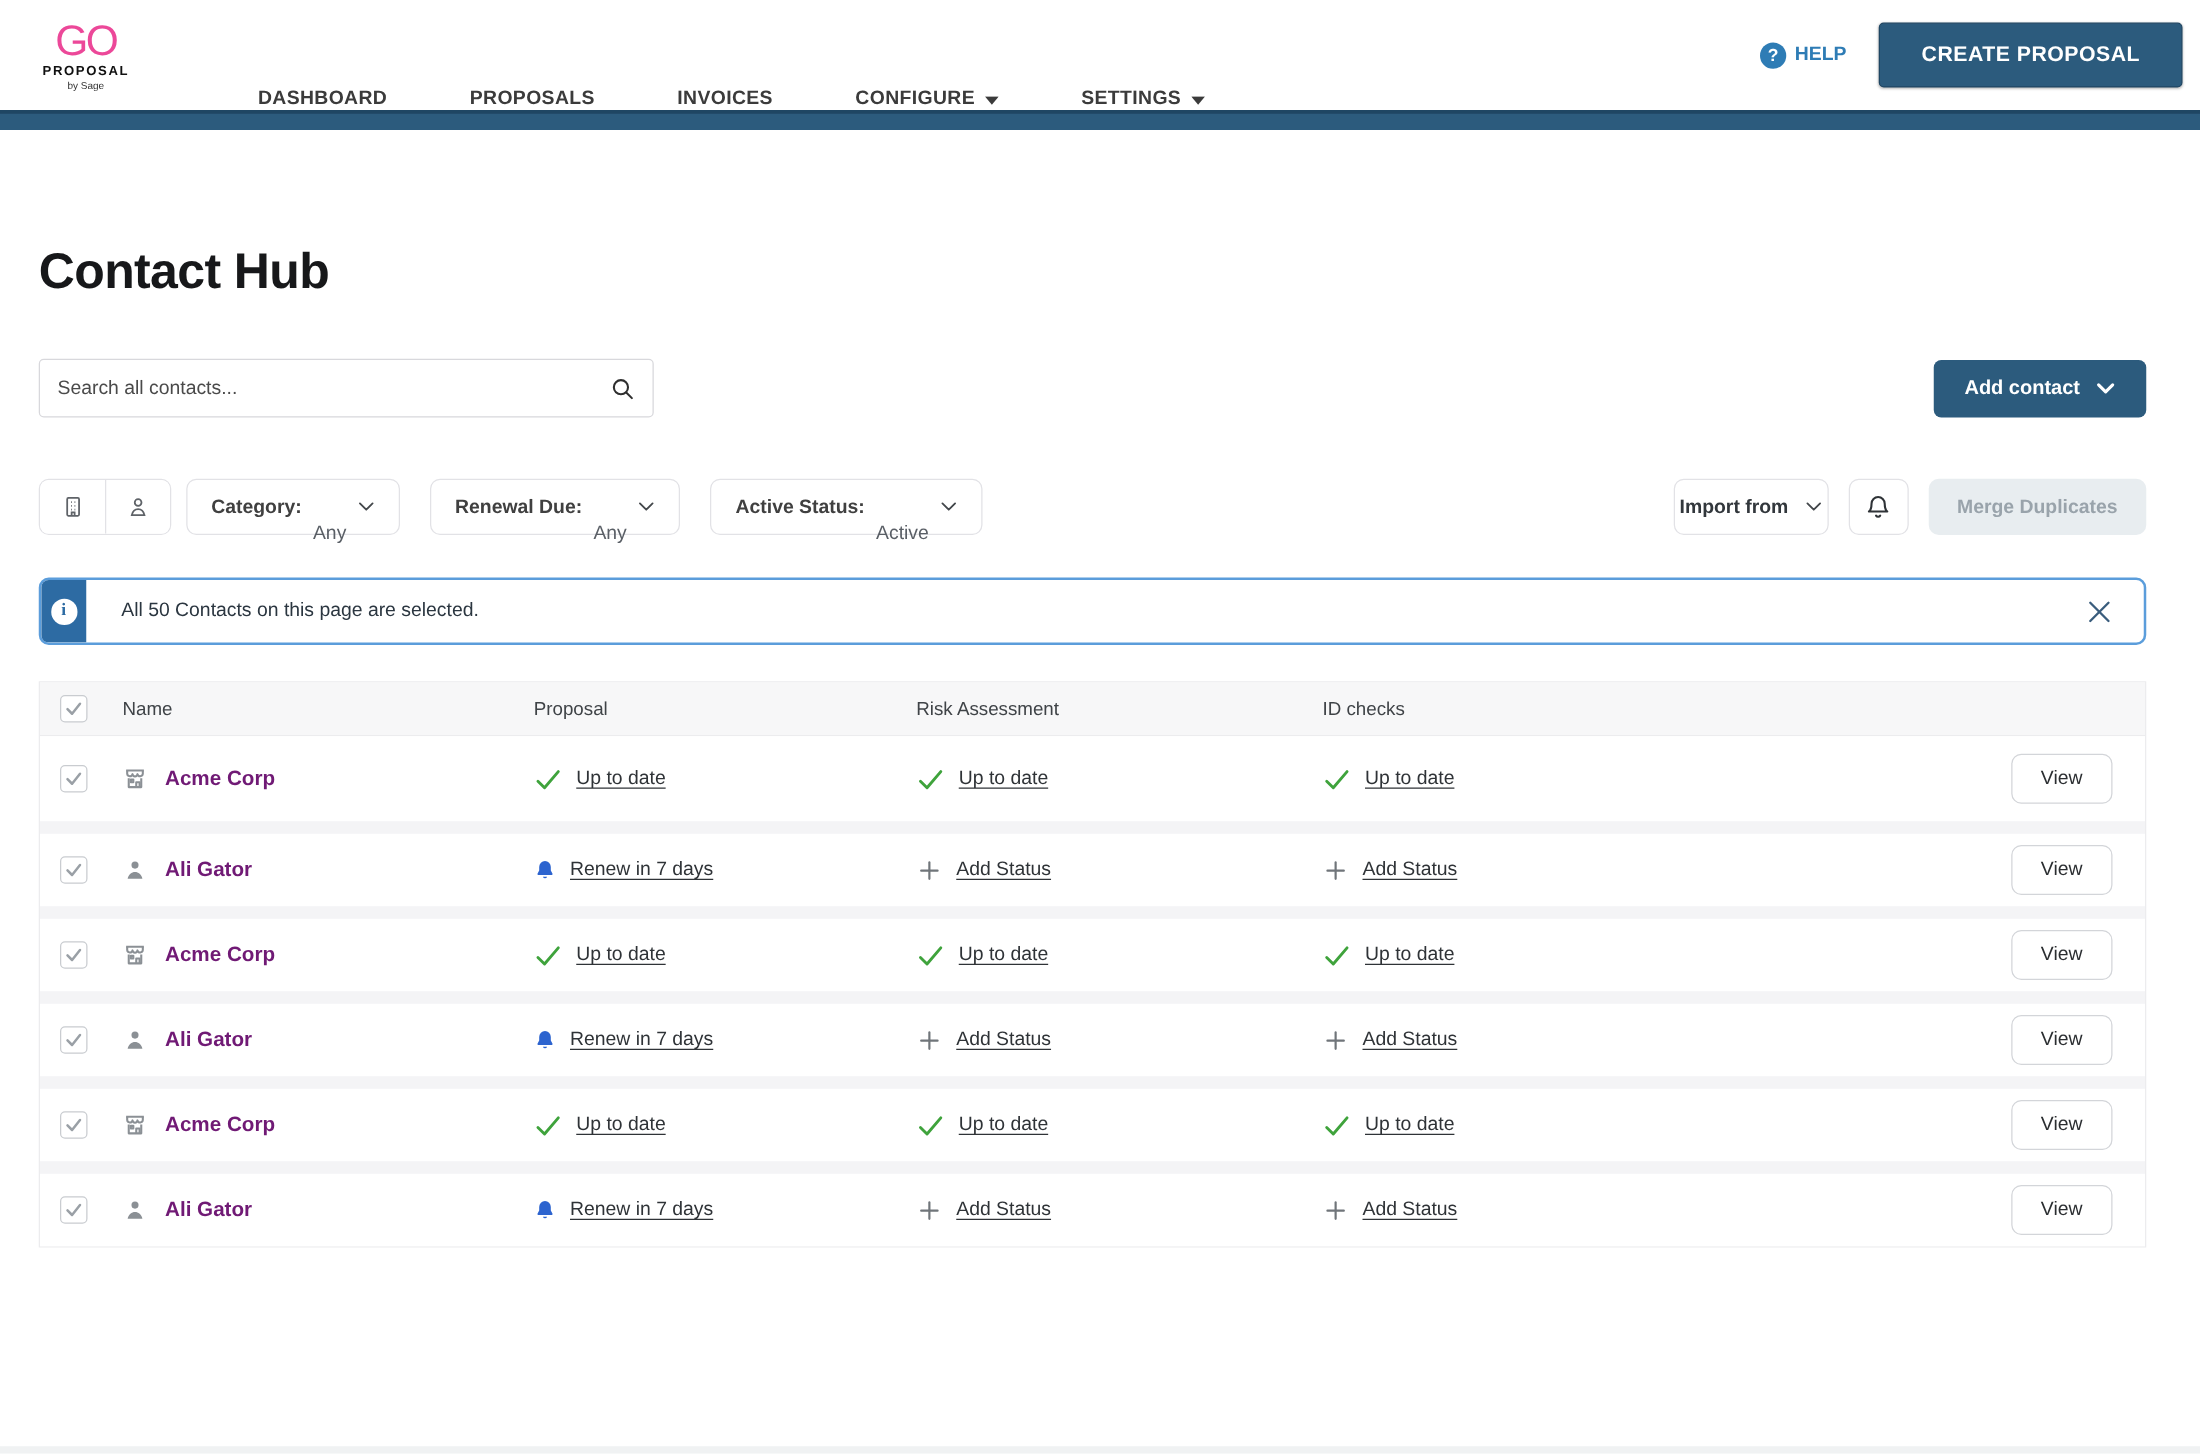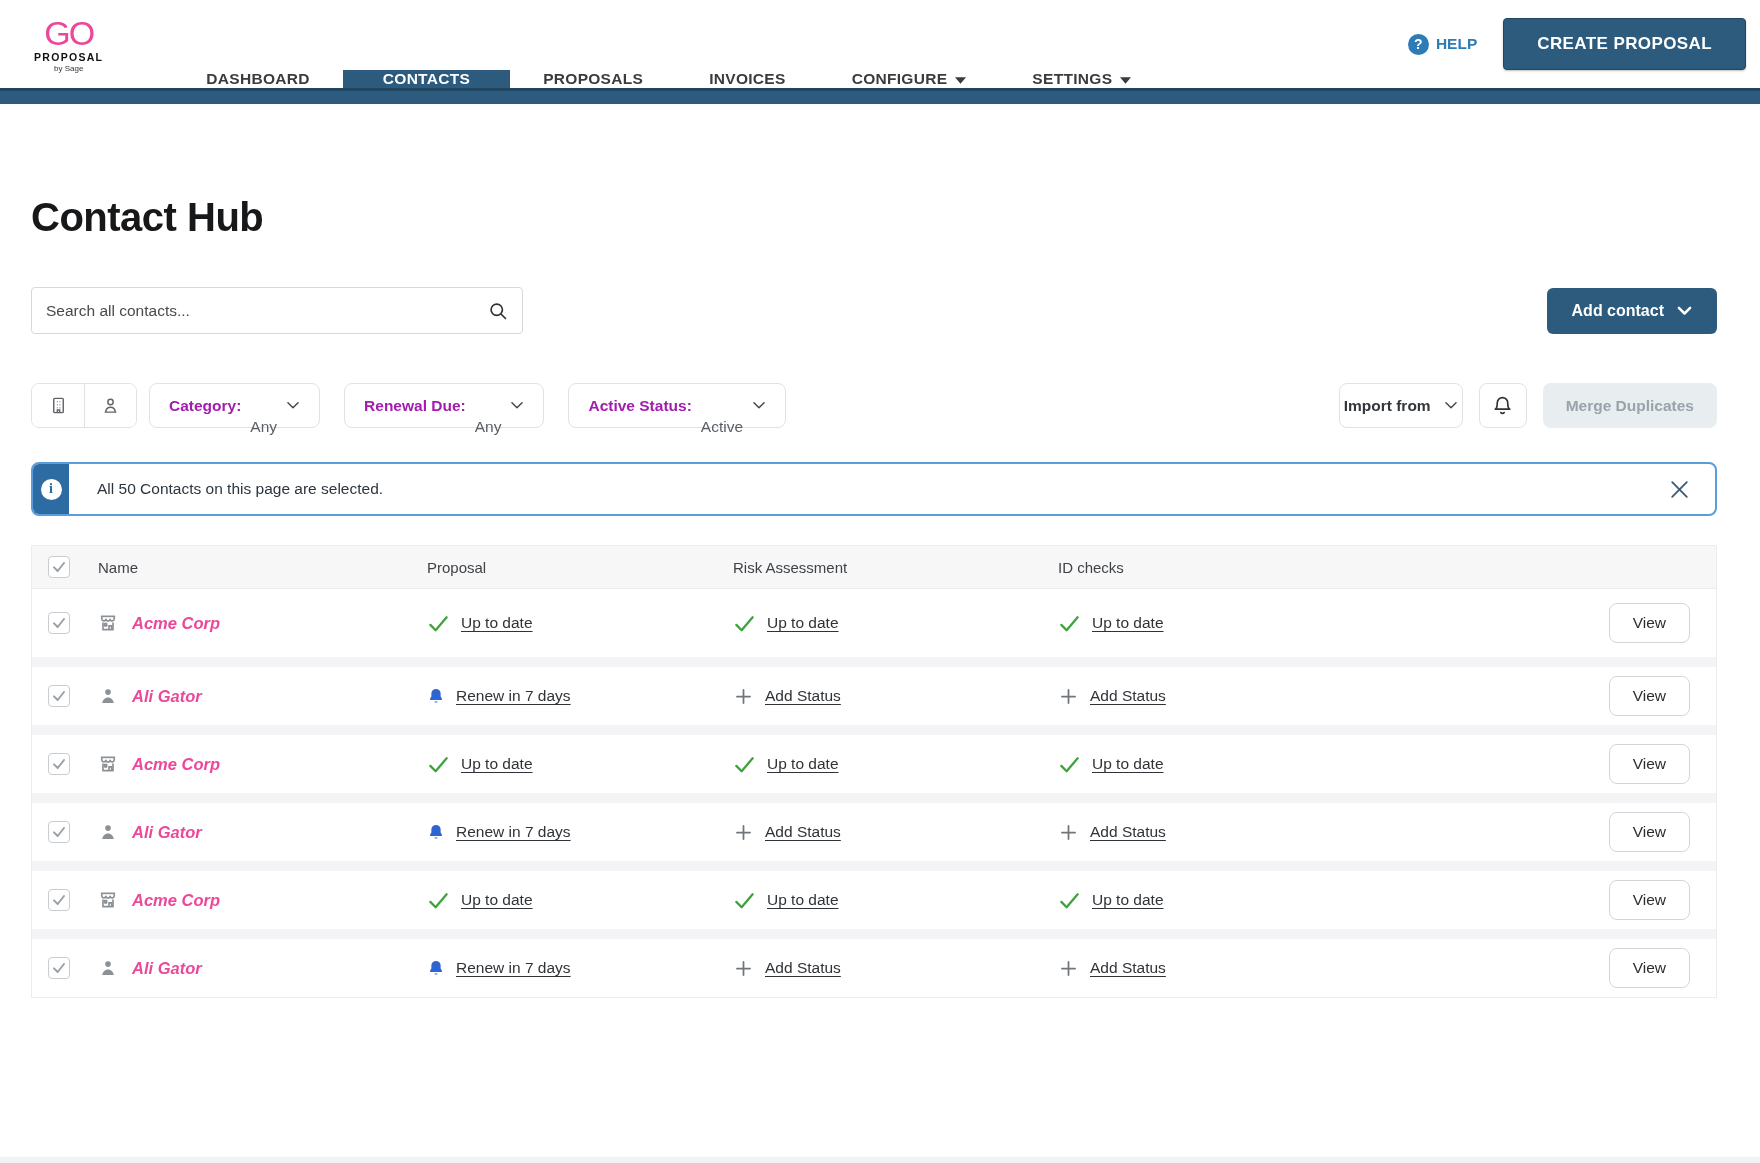--- a/index.html
+++ b/index.html
@@ -100,9 +100,6 @@
     <div class="nav-item">
         <span>DASHBOARD</span>
       </div>
-    <div class="nav-item active">
-        <span>CONTACTS</span>
-      </div>
     <div class="nav-item">
         <span>PROPOSALS</span>
       </div>

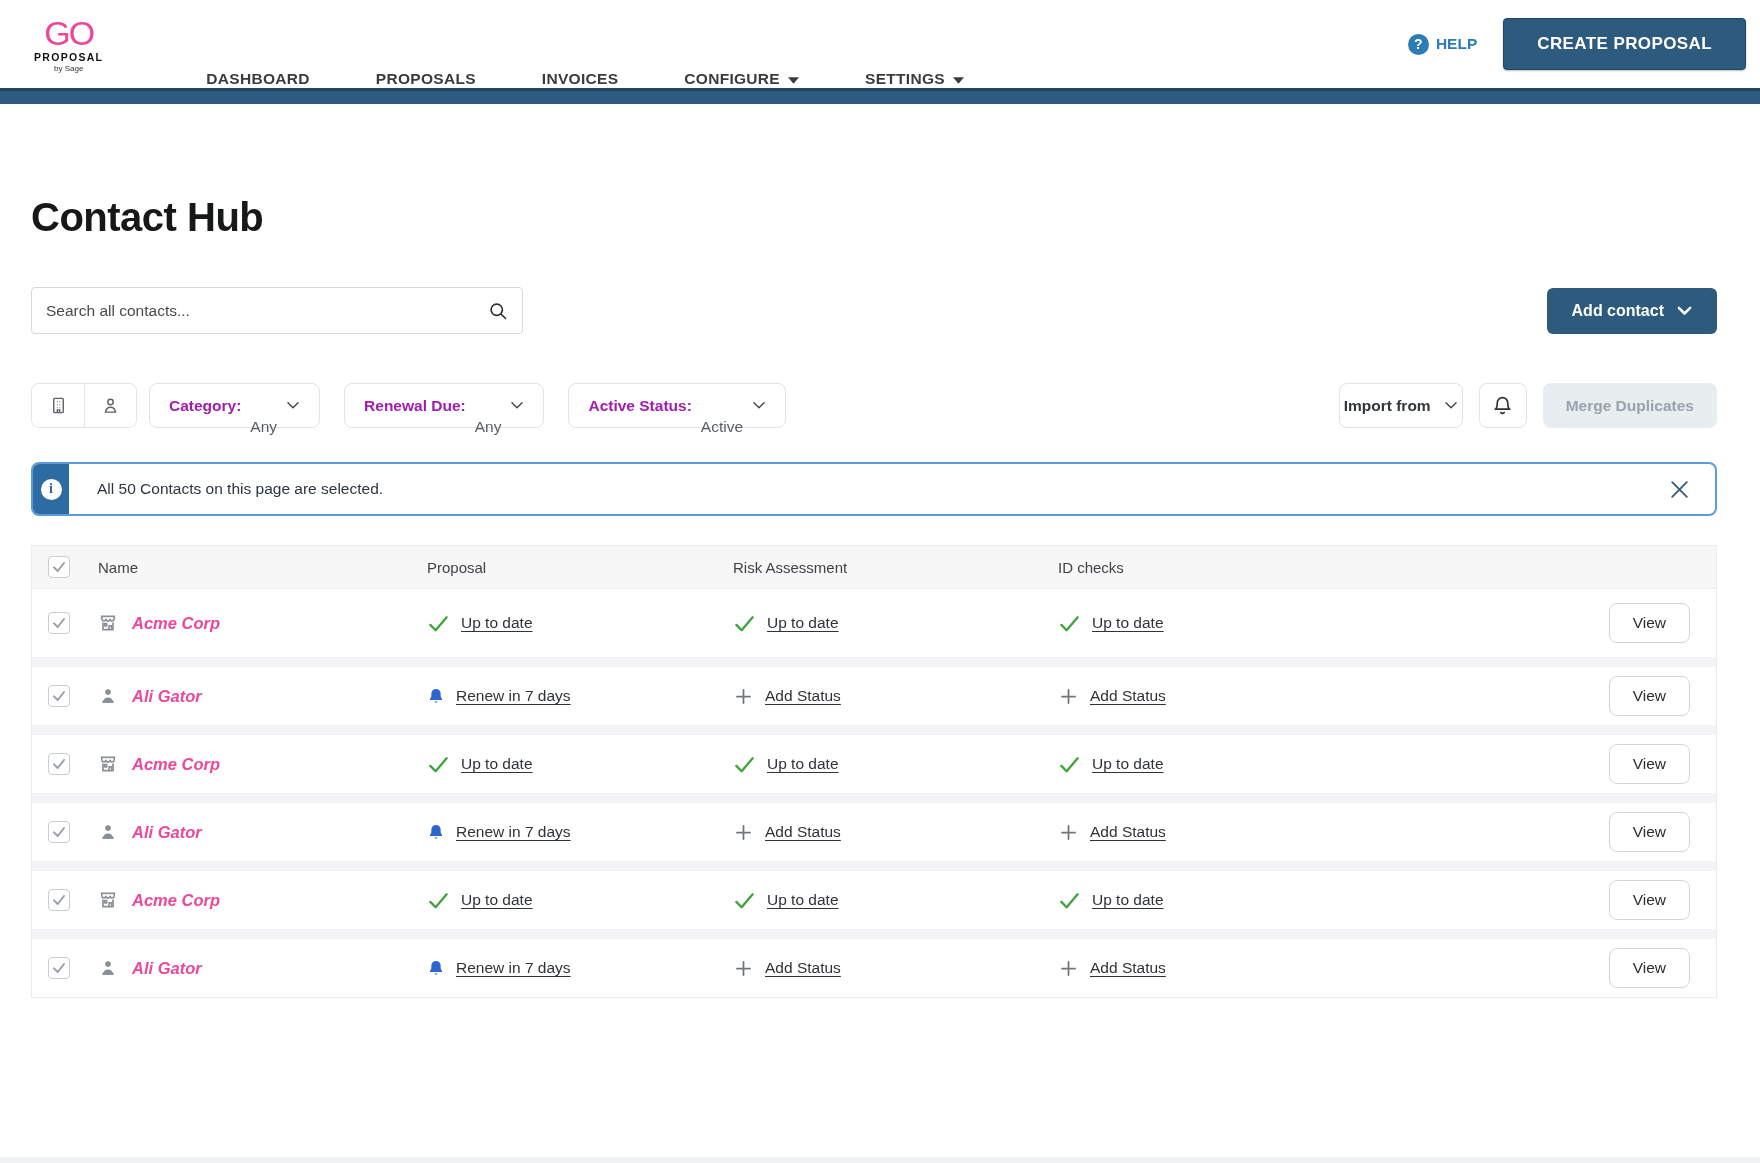--- a/index.html
+++ b/index.html
@@ -50,7 +50,7 @@
   .seg-btn + .seg-btn { border-left:1px solid #e2e2e6; }
   .filter-btn { height:45px; border:1px solid #e2e2e6; border-radius:8px; background:#fff; display:flex; align-items:center; gap:9px; padding:0 19px; font-size:15.5px; margin-left:24px; cursor:pointer; font-family:inherit; }
   .filter-btn.first { margin-left:12px; }
-  .filter-label { font-weight:700; color:#a21caf;text-align:right; }
+  .filter-label { font-weight:700; color:#404040;text-align:right; }
   .filter-value { color:#5a5f66;margin-top:42px; }
   .chev { color:#44484c; }
   .filter-right { margin-left:auto; display:flex; align-items:center; gap:16px; }

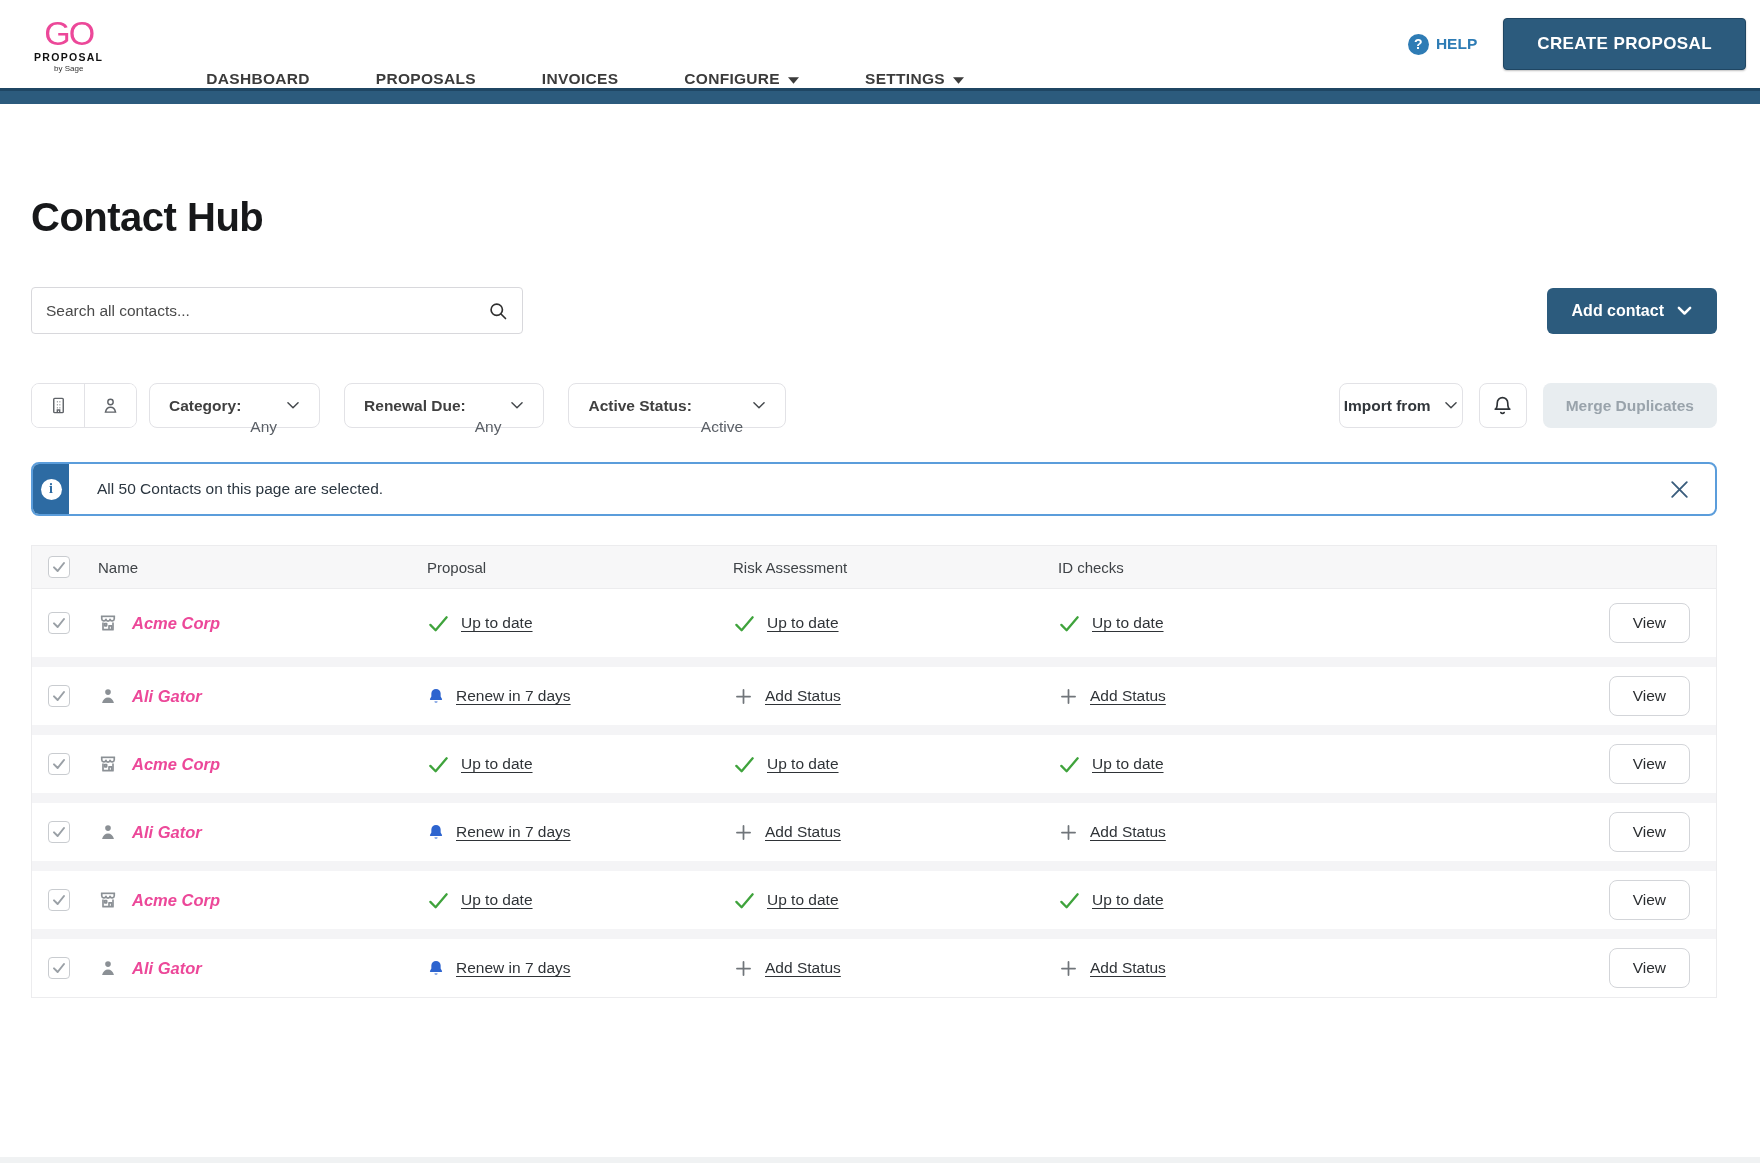--- a/index.html
+++ b/index.html
@@ -75,7 +75,7 @@
   .checkbox { width:22px; height:22px; border:1px solid #c9ccd0; border-radius:4px; background:#fff; color:#9aa0a6; display:flex; align-items:center; justify-content:center; margin-left:8px; cursor:pointer; }
   .cell-name { display:flex; align-items:center; gap:14px; padding-left:6px; }
   .type-icon { color:#8b9095; display:flex; }
-  .contact-name { font-size:16.5px; font-weight:700; color:#ec4899;font-style:italic; }
+  .contact-name { font-size:16.5px; font-weight:700; color:#701a75; }
   .cell-status { display:flex; align-items:center; gap:11px; }
   .status-icon { display:flex; }
   .icon-check { color:var(--green); }

